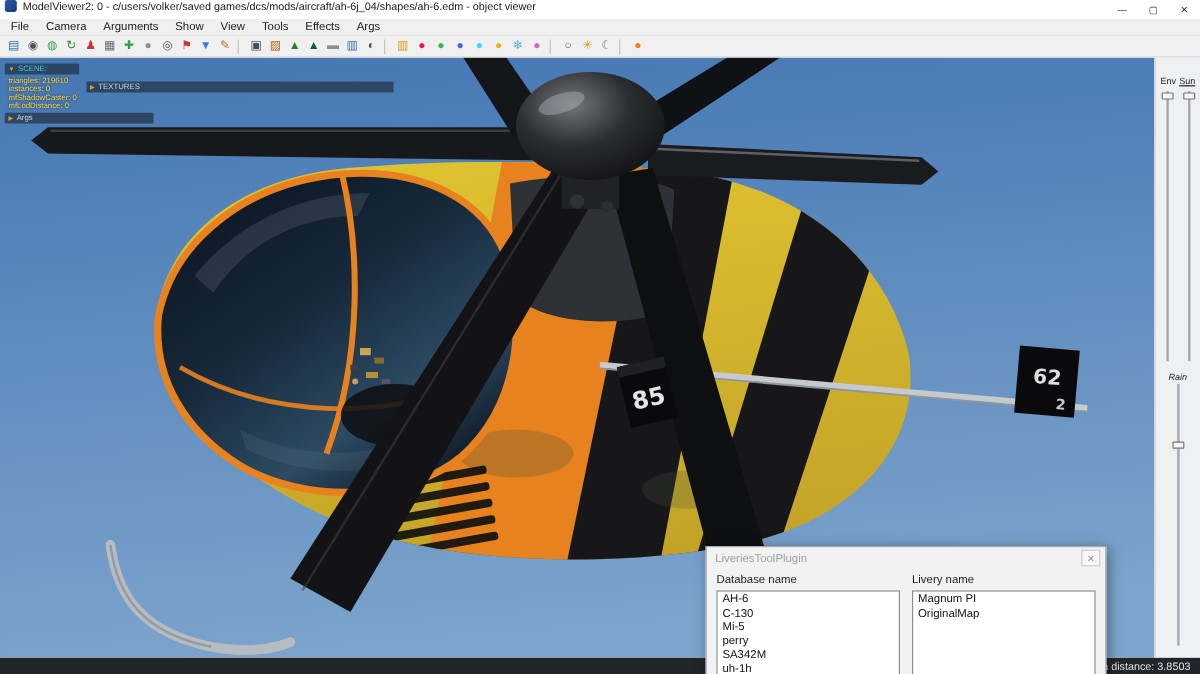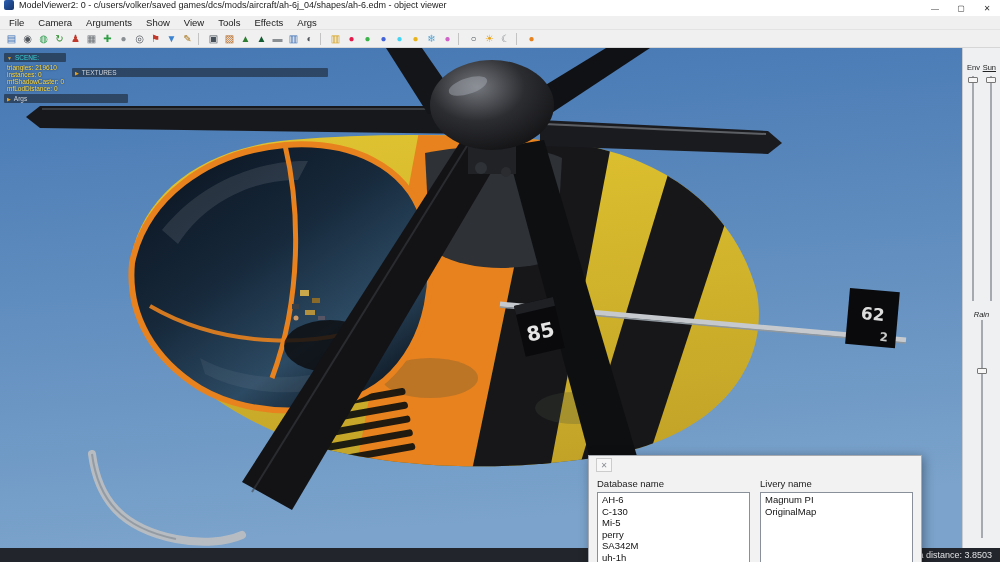--- a/index.html
+++ b/index.html
@@ -288,6 +288,7 @@
 
   <div class="dialog">
     <div class="dialog-titlebar">
+      <span class="dialog-title">LiveriesToolPlugin</span>
       <span class="dialog-close">✕</span>
     </div>
     <div class="dialog-body">

